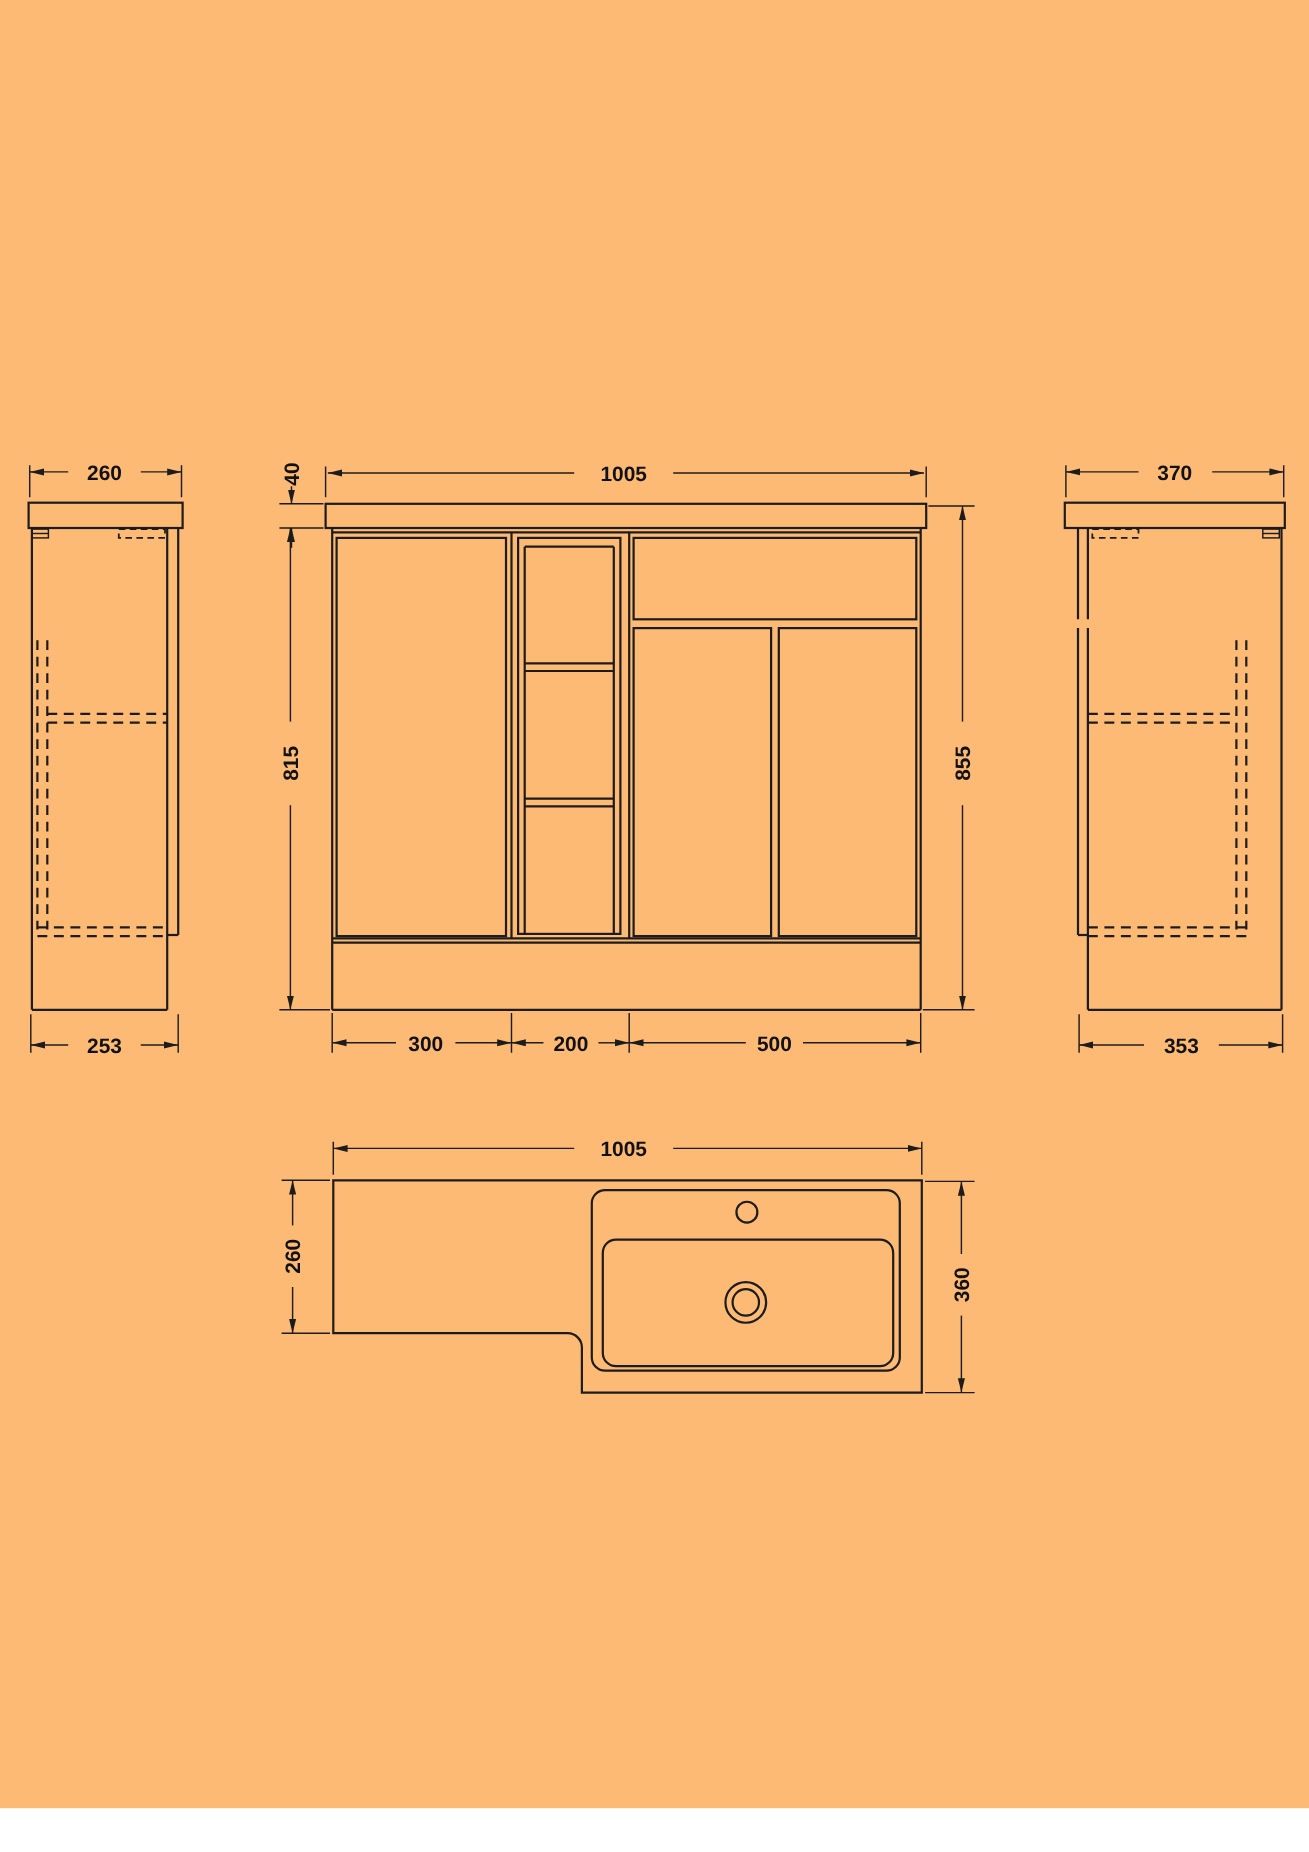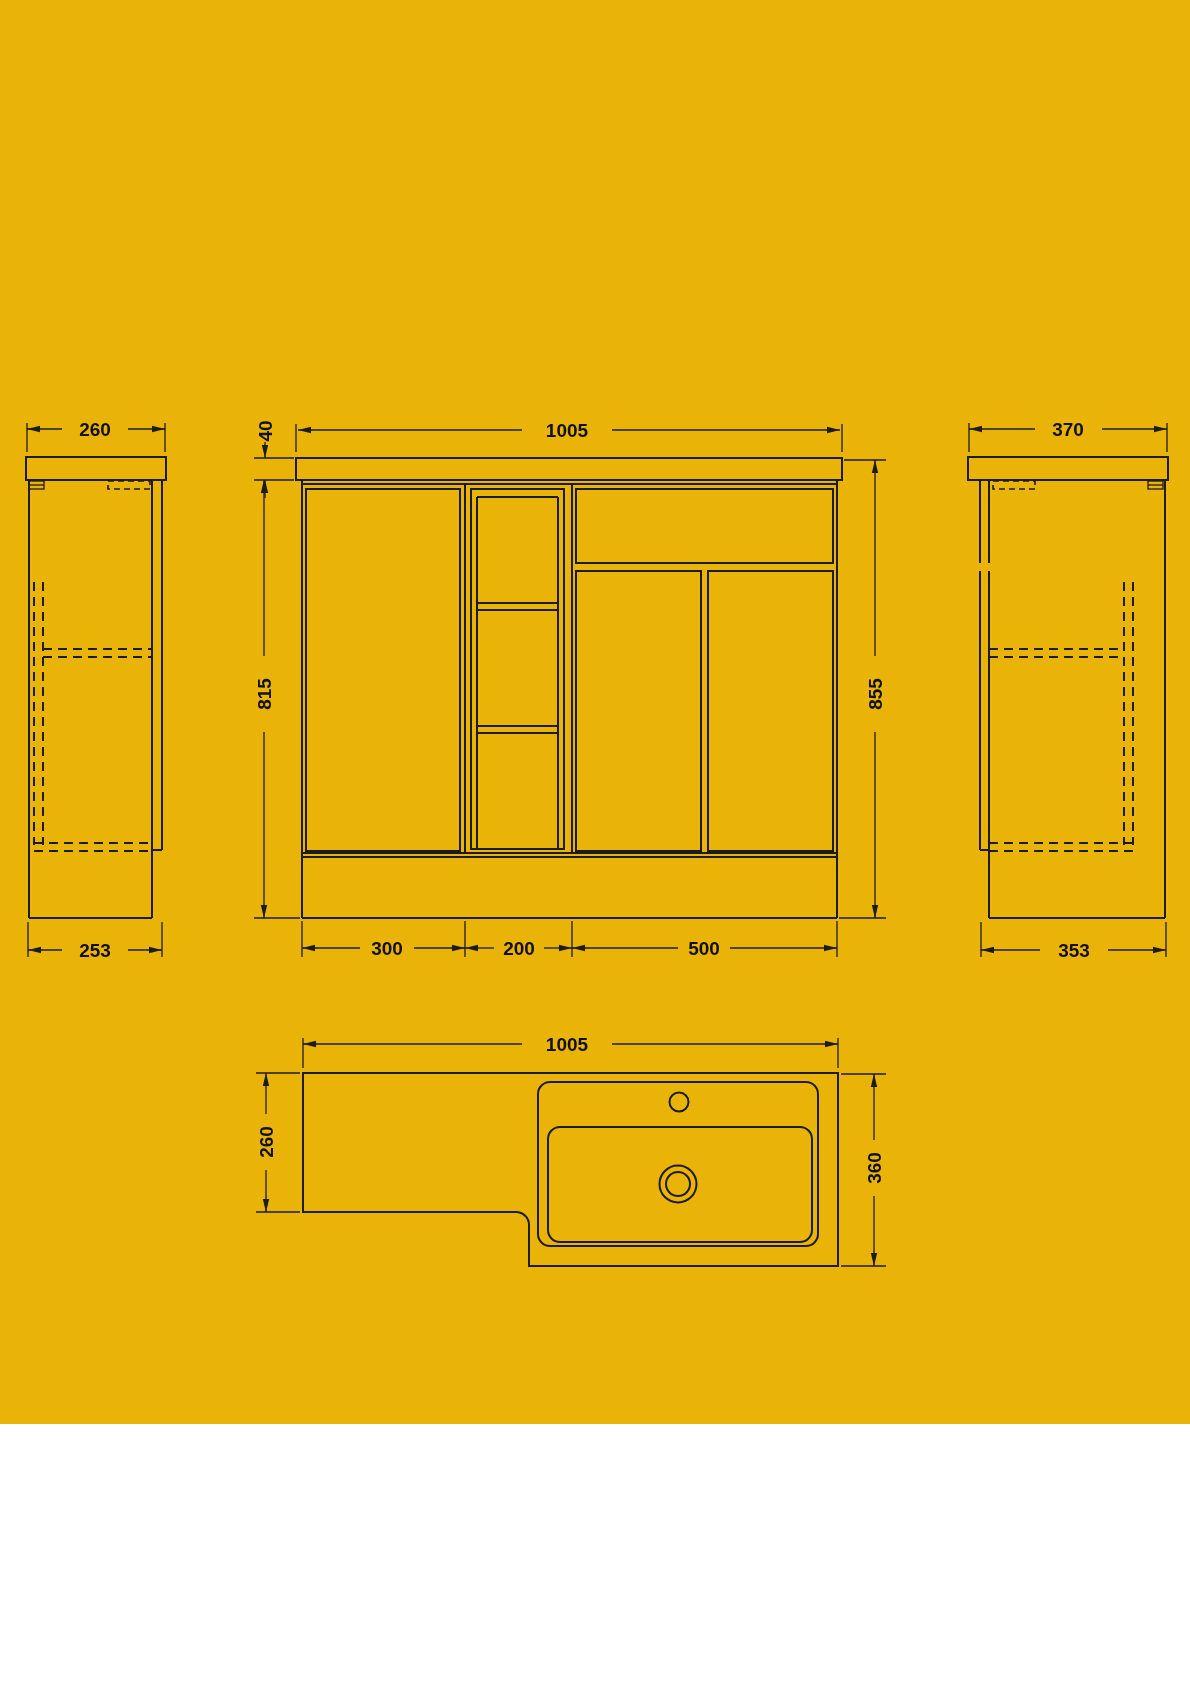--- a/index.html
+++ b/index.html
@@ -3,7 +3,7 @@
 <meta charset="utf-8">
 <style>
   html,body{margin:0;padding:0;background:#ffffff;}
-  .stage{position:relative;width:1190px;height:1424px;background:#eab308;margin:0 auto;font-family:"Liberation Sans",sans-serif;}
+  .stage{position:relative;width:1190px;height:1644px;background:#fdba74;margin:0 auto;font-family:"Liberation Sans",sans-serif;}
   svg{display:block;}
   .o{stroke:#1c1c1c;stroke-width:2;fill:none;stroke-linecap:butt;}
   .t{stroke:#1c1c1c;stroke-width:1.3;fill:none;stroke-linecap:butt;}

